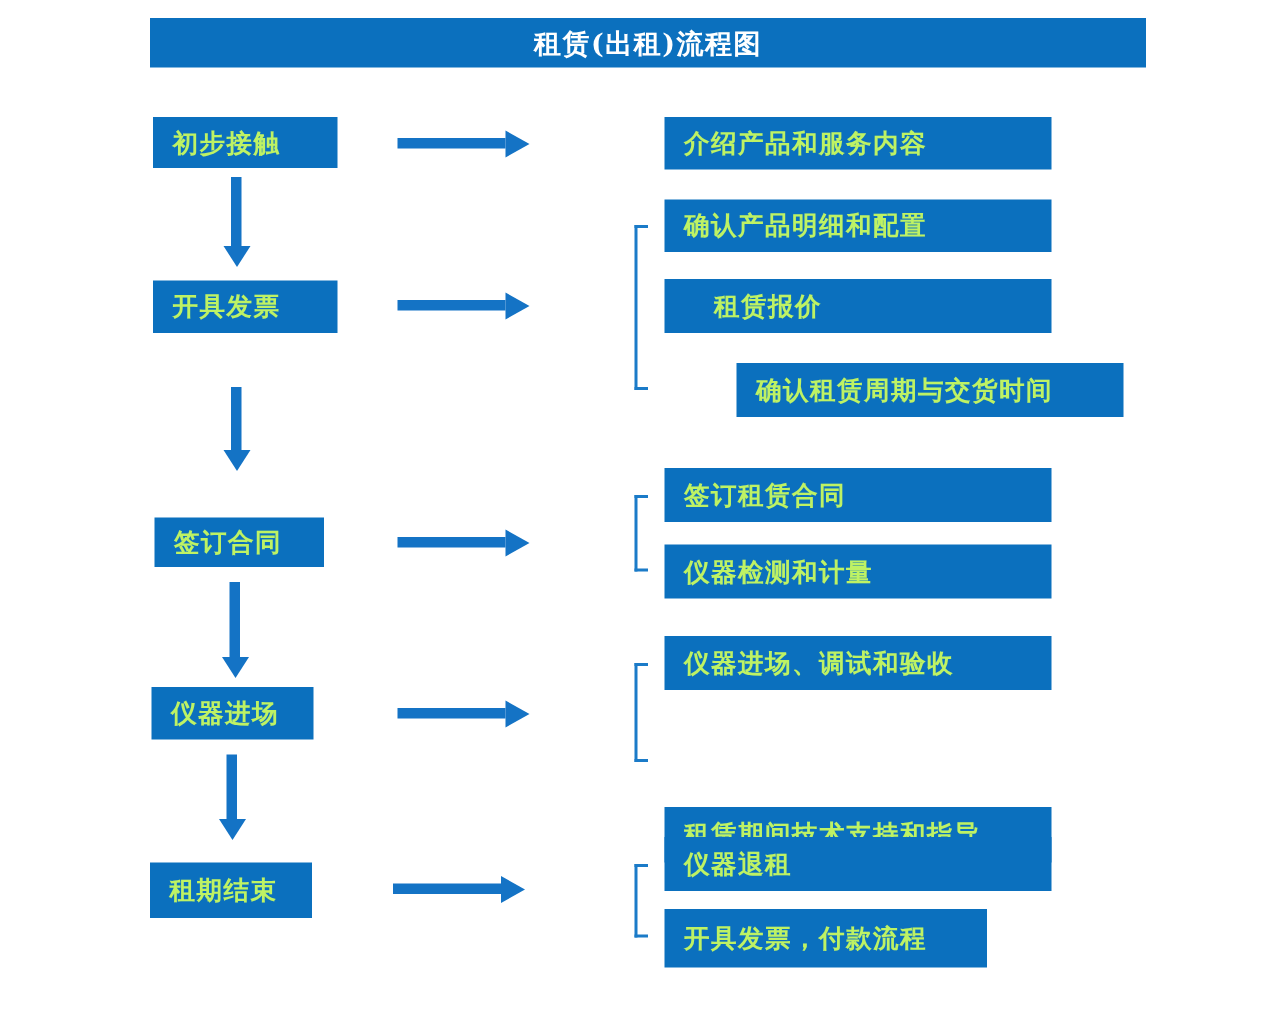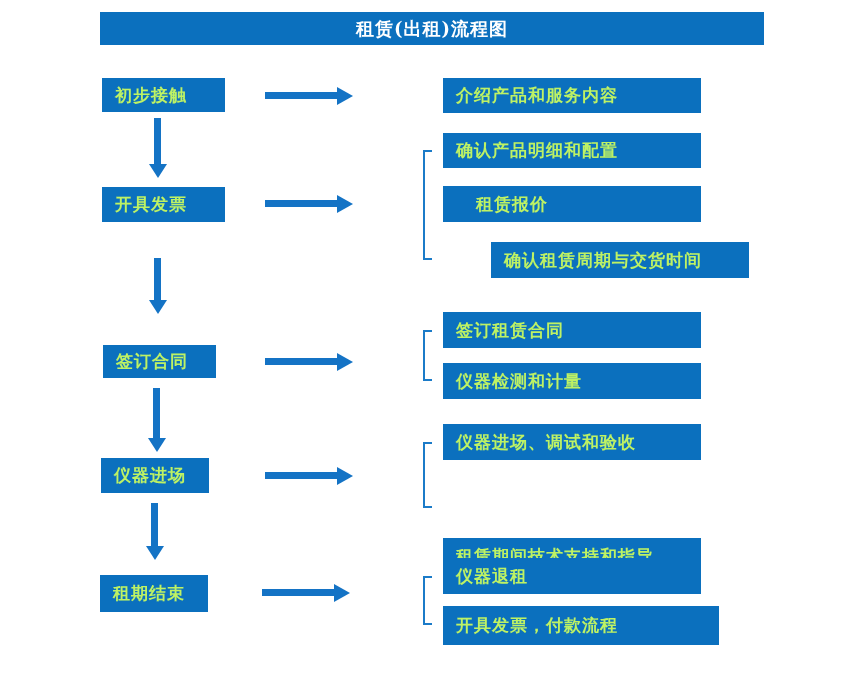--- a/index.html
+++ b/index.html
@@ -93,7 +93,7 @@
   <div class="rbox" style="left:443px;top:490px;width:258px;height:37px;margin-top:48px;">租赁期间技术支持和指导</div>
 
   <div class="rbox" style="left:443px;top:558px;width:258px;height:36px;">仪器退租</div>
-  <div class="rbox" style="left:443px;top:606px;width:276px;height:39px;">开具发票，付款流程</div>
+  <div class="rbox" style="left:443px;top:606px;width:215px;height:39px;">开具发票，付款流程</div>
 
   <div class="harrow" style="left:265px;top:92px;width:72px;"></div>
   <div class="harrow" style="left:265px;top:200px;width:72px;"></div>

